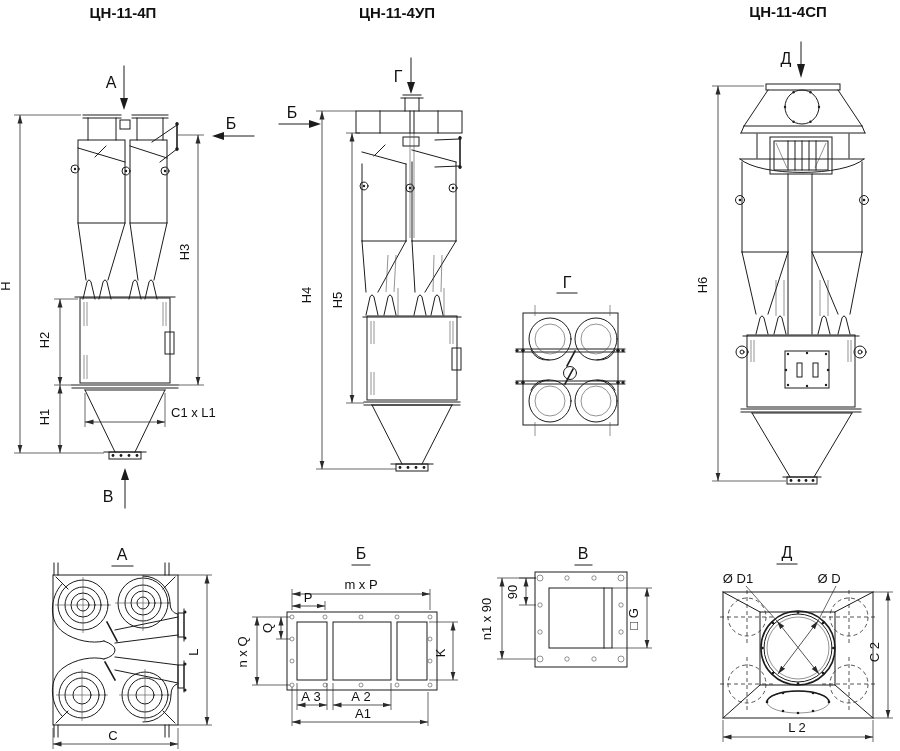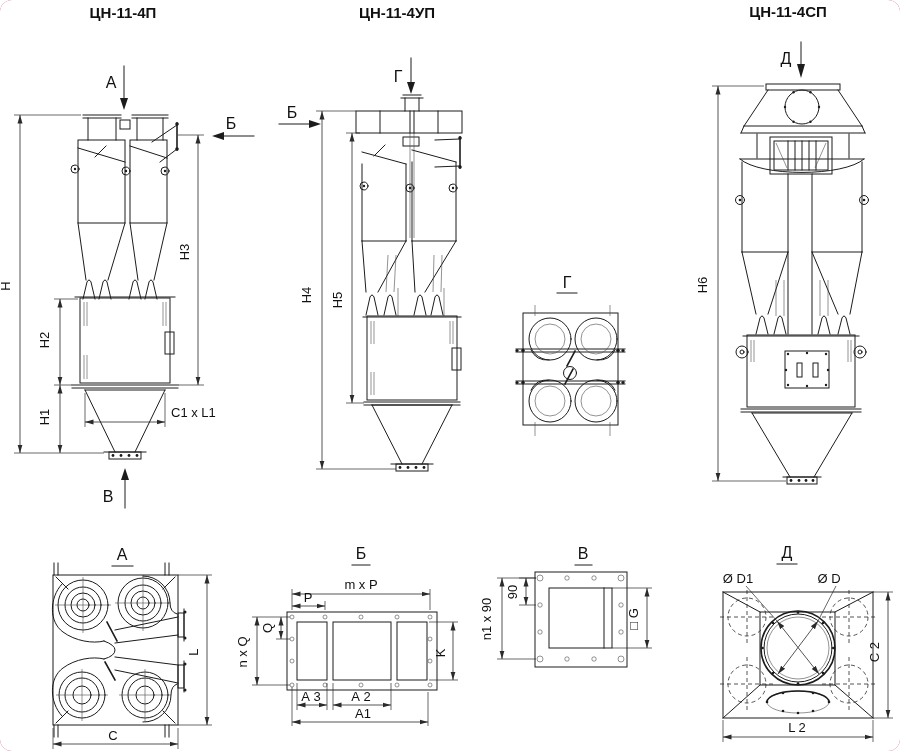--- a/index.html
+++ b/index.html
@@ -3,7 +3,7 @@
 <meta charset="utf-8">
 <style>
   html,body { margin:0; padding:0; background:#fff; }
-  .stage { position:relative; width:900px; height:751px; background:#be185d; overflow:hidden;border-radius:12px; }
+  .stage { position:relative; width:900px; height:751px; background:#be185d; overflow:hidden; }
   svg { display:block; }
   svg text { font-family:"Liberation Sans","DejaVu Sans",sans-serif; fill:#111; }
   .title { font-size:15px; font-weight:bold; text-anchor:middle; }

